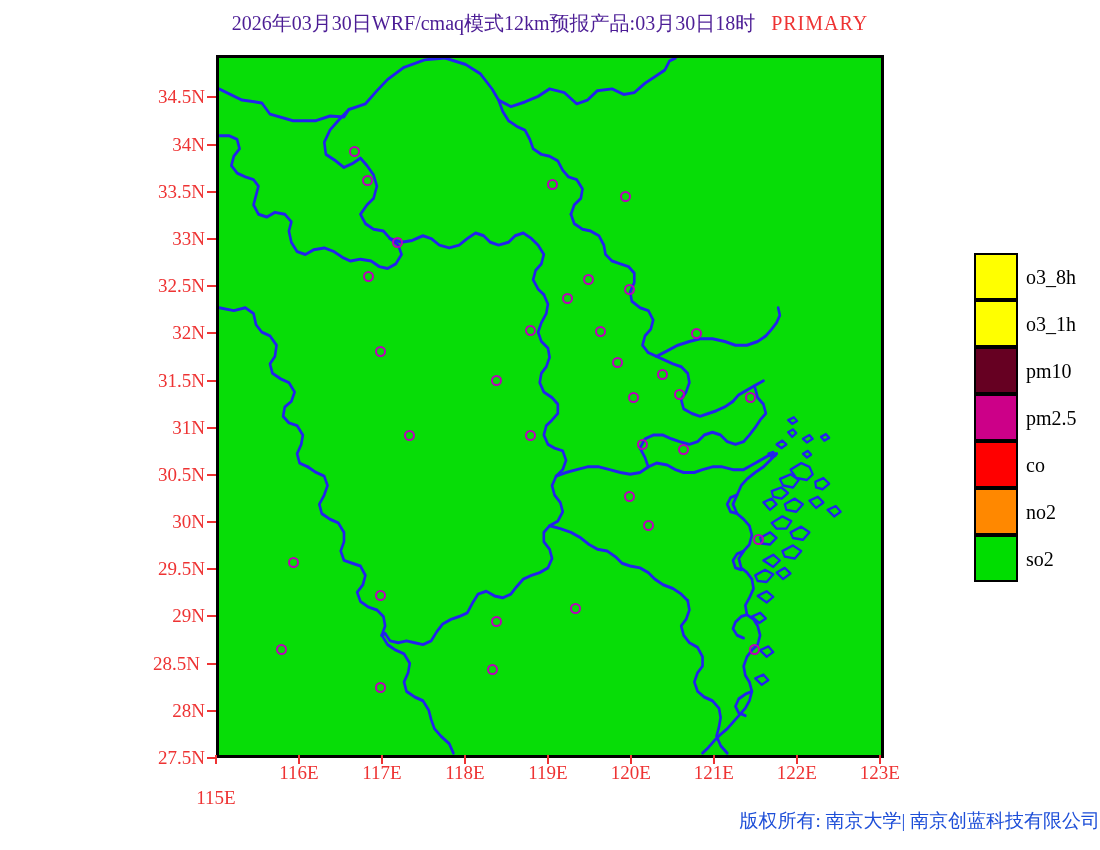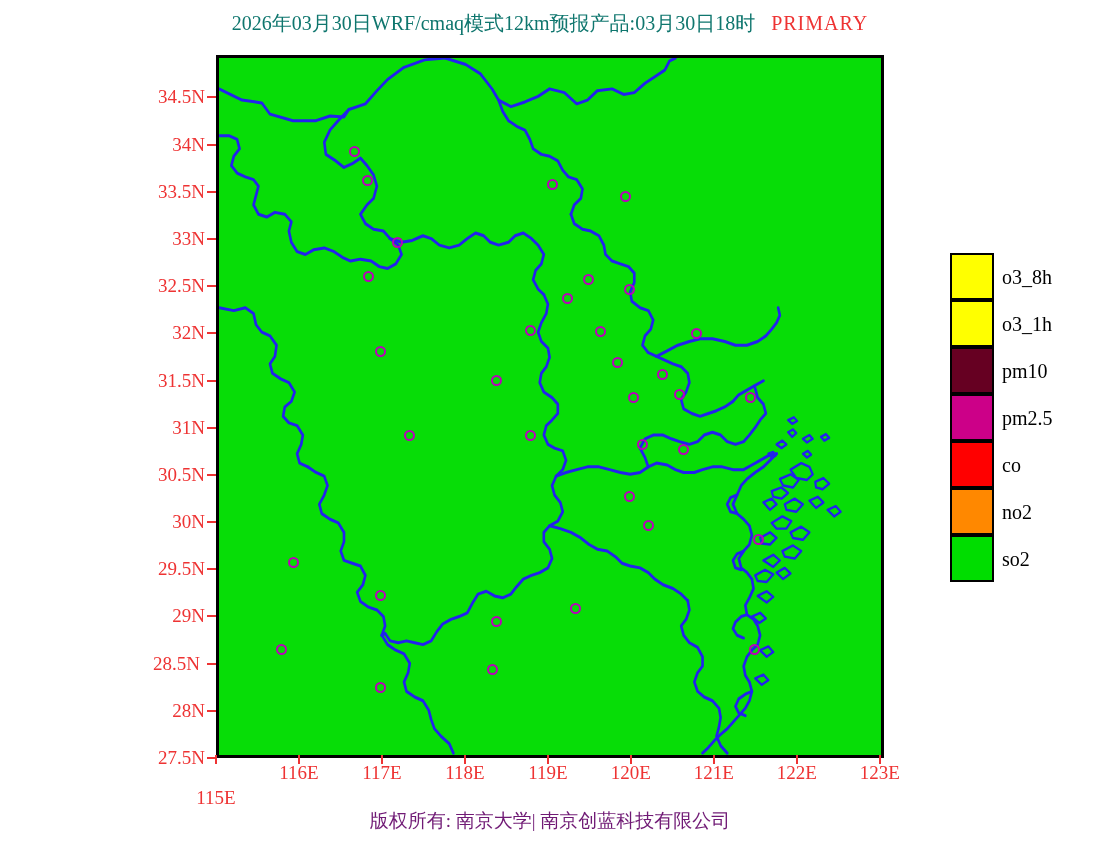--- a/index.html
+++ b/index.html
@@ -24,7 +24,7 @@
   #title-main {
     font-family: "Liberation Serif", "DejaVu Serif", serif;
     font-size: 20px;
-    color: #0f766e;
+    color: #4c1d95;
     letter-spacing: 0px;
   }
   #title-tag {

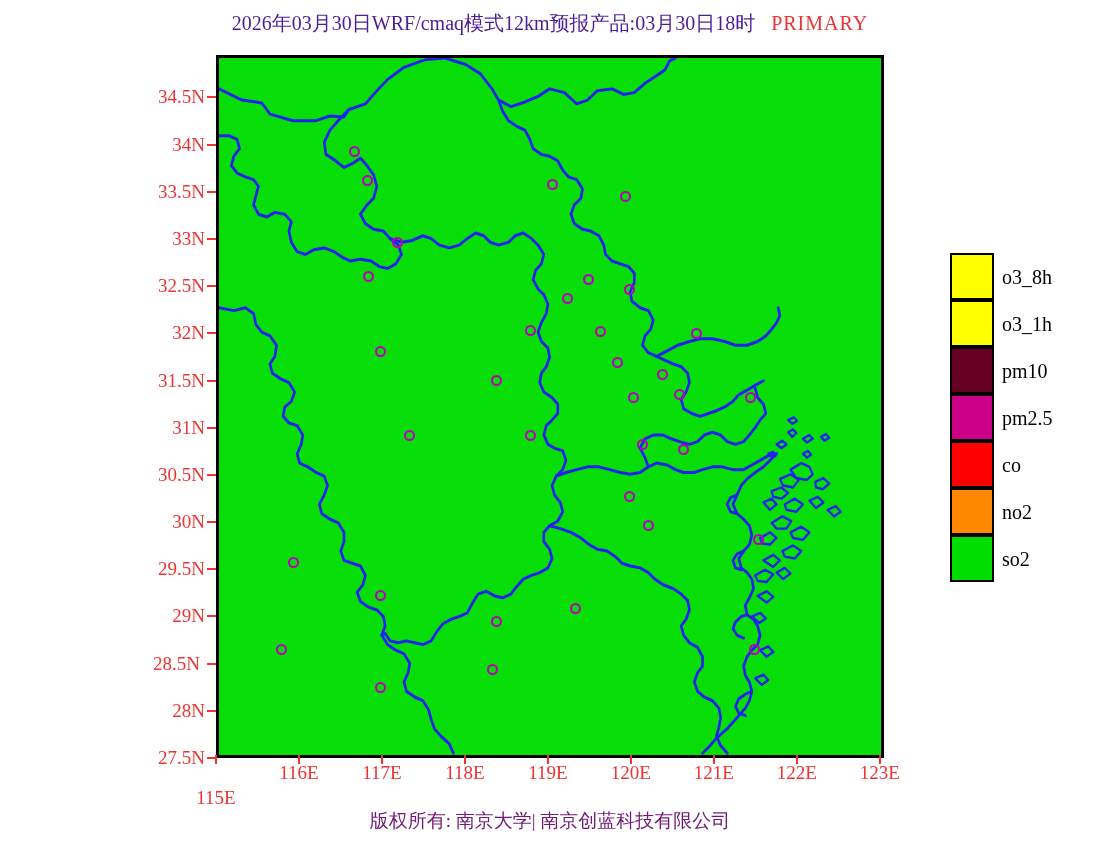--- a/index.html
+++ b/index.html
@@ -85,6 +85,7 @@
   .legend-row {
     position: relative;
     height: 47px;
+    margin-left: 24px;
   }
   .legend-swatch {
     position: absolute;

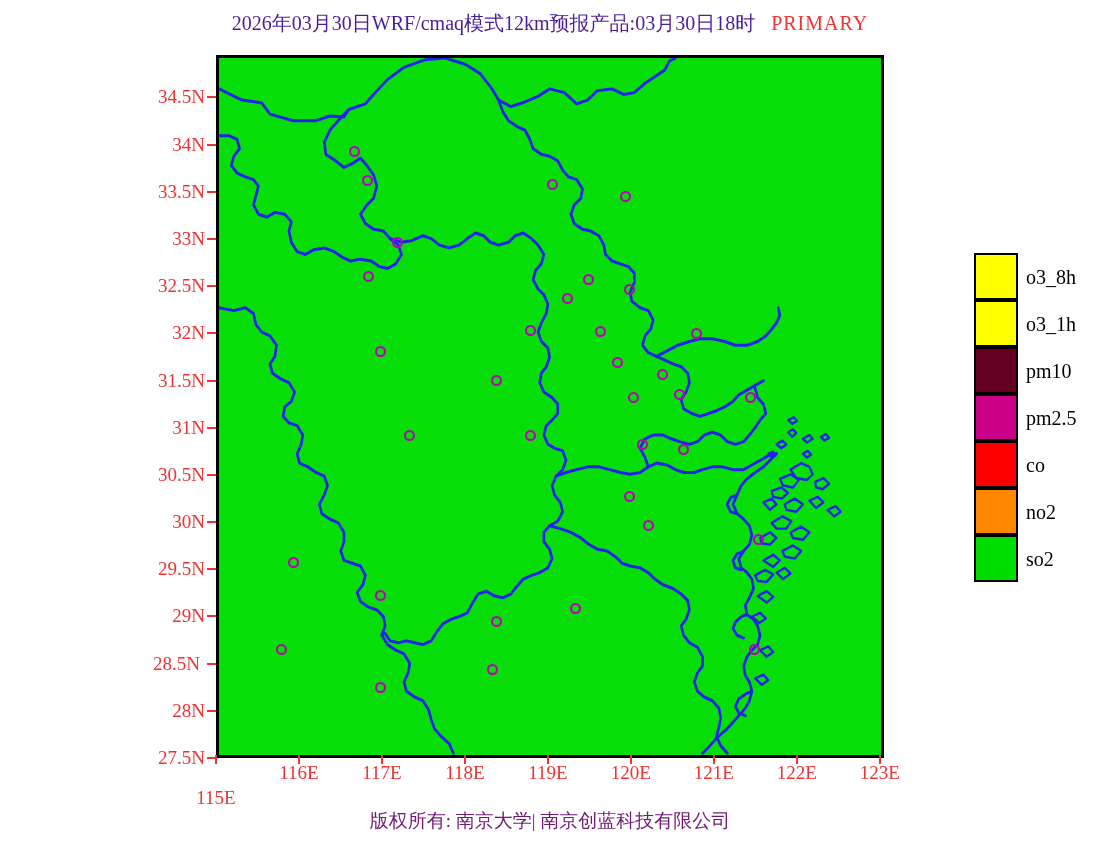--- a/index.html
+++ b/index.html
@@ -109,10 +109,10 @@
     position: absolute;
     left: 0; top: 808px;
     width: 1100px;
-    text-align: center;
+    text-align: right;
     font-family: "Liberation Serif", "DejaVu Serif", serif;
     font-size: 19px;
-    color: #701a75;
+    color: #1d4ed8;
     white-space: nowrap;
   }
 </style>

